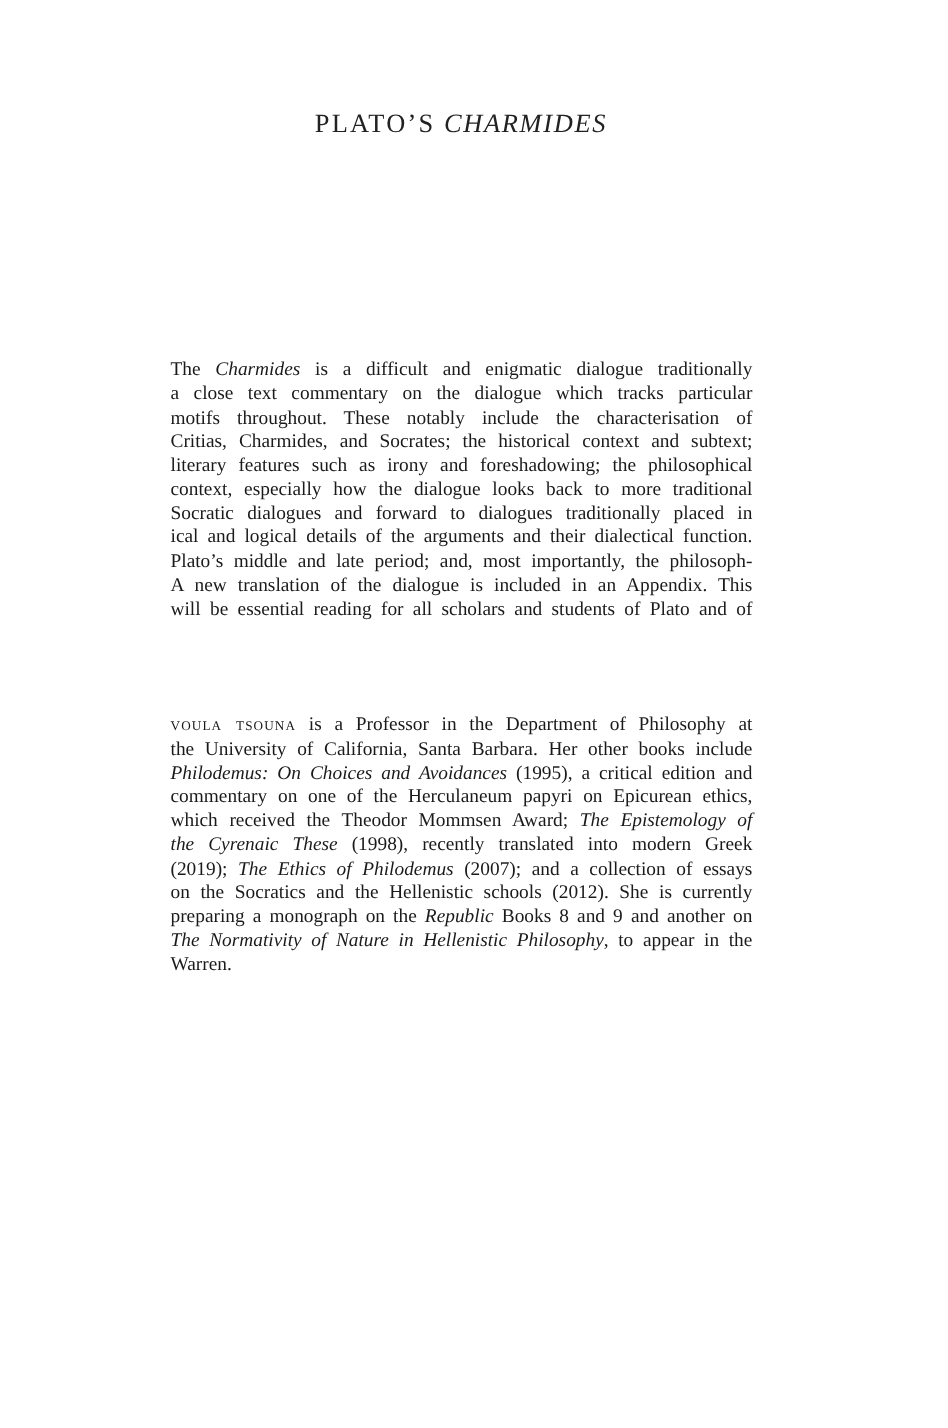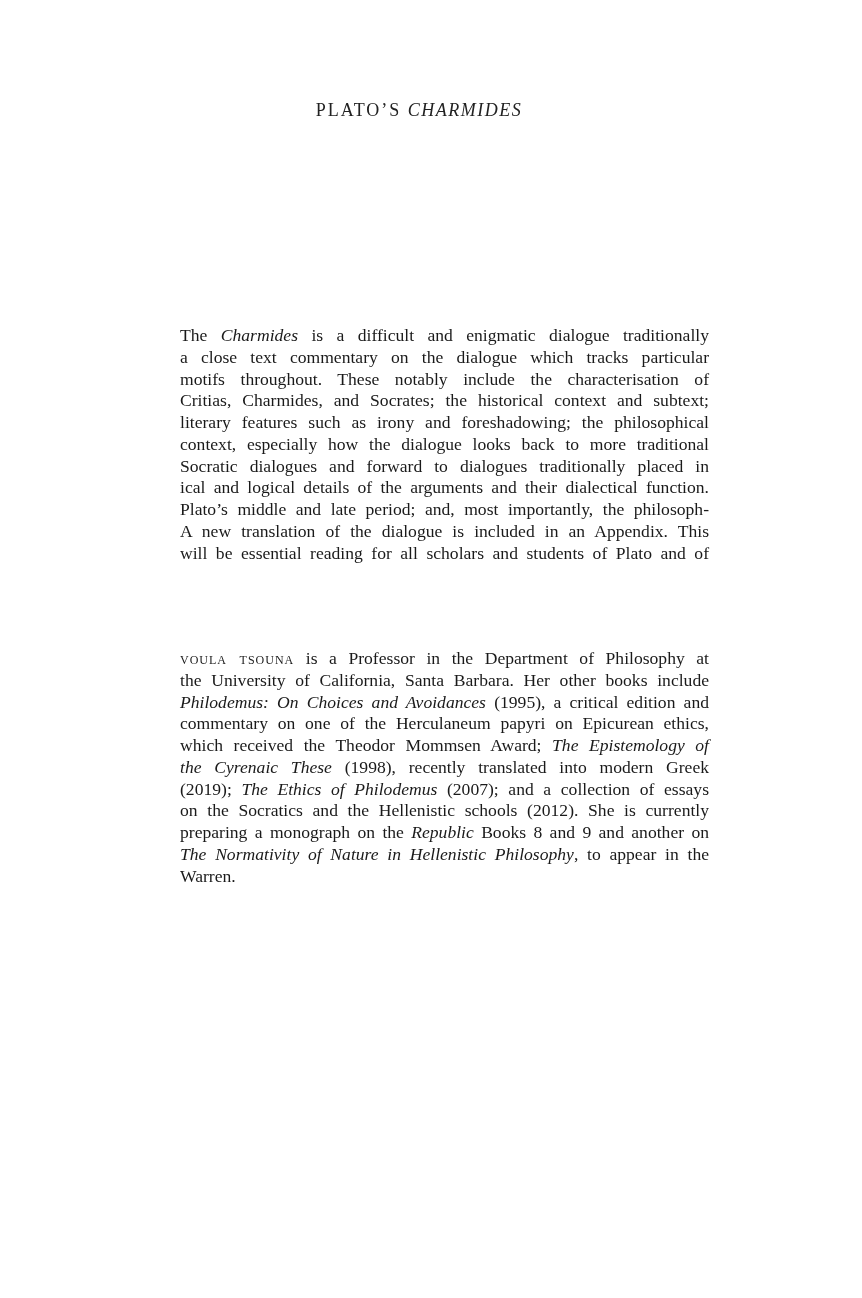--- a/index.html
+++ b/index.html
@@ -5,7 +5,7 @@
   html, body { margin: 0; padding: 0; background: #ffffff; }
   body { width: 862px; height: 1298px; position: relative; overflow: hidden; }
   .page { position: absolute; left: 0; top: 0; width: 862px; height: 1298px; background: #fff; color: #1a1a1a; font-family: "Liberation Serif", "DejaVu Serif", serif; }
-  .title { position: absolute; top: 100px; left: 0; width: 838px; text-align: center; font-size: 18px; letter-spacing: 2px; color: #222; }
+  .title { position: absolute; top: 100px; left: 0; width: 838px; text-align: center; font-size: 24px; letter-spacing: 2px; color: #222; }
   .title .it { font-style: italic; letter-spacing: 1.5px; }
   .para { position: absolute; left: 155px; width: 529px; font-size: 17.6px; line-height: 21.75px; text-align: justify; color: #1a1a1a; margin-left: 25px; }
   .line { display: block; text-align: justify; text-align-last: justify; white-space: nowrap; height: 21.75px; }

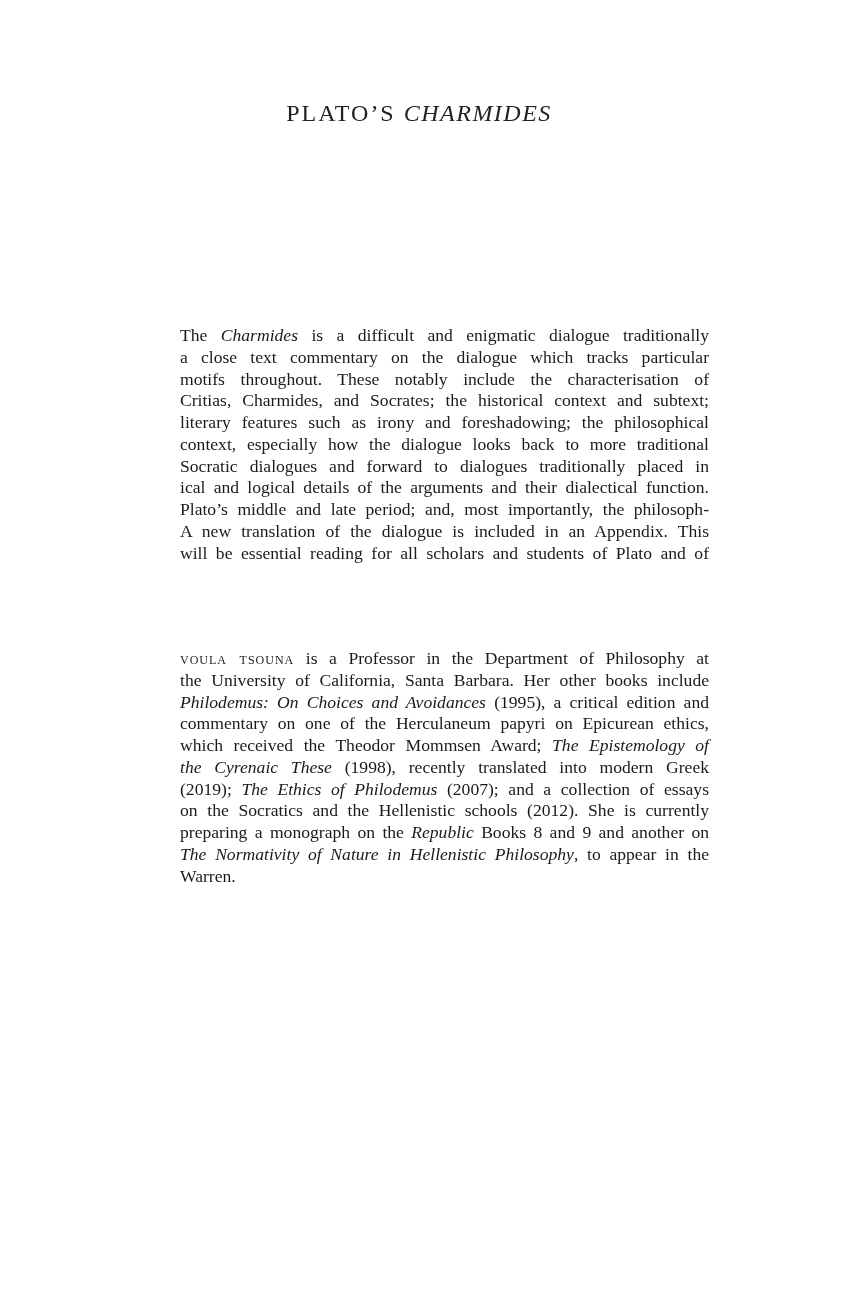--- a/index.html
+++ b/index.html
@@ -7,7 +7,7 @@
   .page { position: absolute; left: 0; top: 0; width: 862px; height: 1298px; background: #fff; color: #1a1a1a; font-family: "Liberation Serif", "DejaVu Serif", serif; }
   .title { position: absolute; top: 100px; left: 0; width: 838px; text-align: center; font-size: 24px; letter-spacing: 2px; color: #222; }
   .title .it { font-style: italic; letter-spacing: 1.5px; }
-  .para { position: absolute; left: 155px; width: 529px; font-size: 17.6px; line-height: 21.75px; text-align: justify; color: #1a1a1a; margin-left: 25px; }
+  .para { position: absolute; left: 155px; width: 529px; font-size: 17.6px; line-height: 21.75px; text-align: justify; color: #1a1a1a; }
   .line { display: block; text-align: justify; text-align-last: justify; white-space: nowrap; height: 21.75px; }
   .line.last { text-align-last: left; }
   .p1 { top: 325px; }

